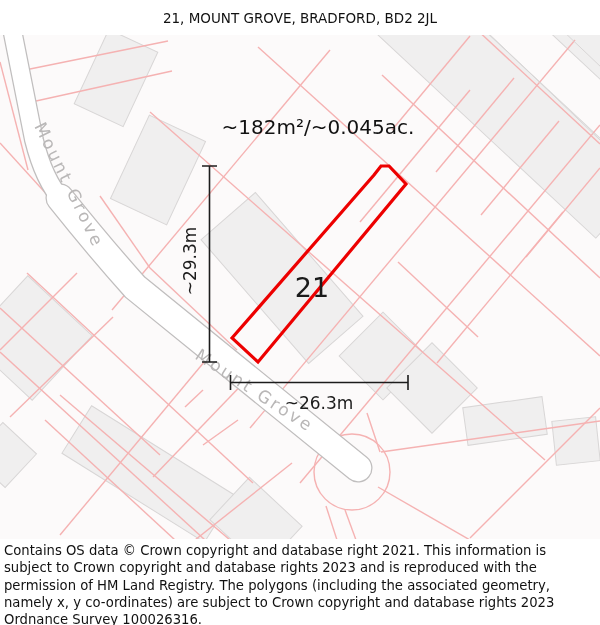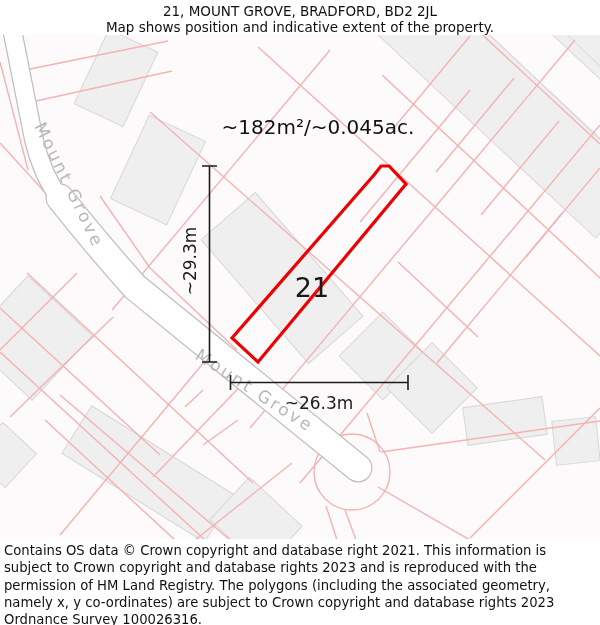--- a/index.html
+++ b/index.html
@@ -5,7 +5,7 @@
   html,body{margin:0;padding:0;width:600px;height:625px;overflow:hidden;
     background:#ffffff;font-family:"DejaVu Sans","Liberation Sans",sans-serif;}
   .header{width:600px;height:35px;text-align:center;color:var(--text-color,#111);}
-  .header .t1{font-size:13.5px;line-height:16px;padding-top:3px;}
+  .header .t1{font-size:13.5px;line-height:16px;padding-top:10px;}
   .header .t2{font-size:13.5px;line-height:16px;}
   svg{display:block;}
   .map-bg{fill:var(--map-bg,#fcfafa);}

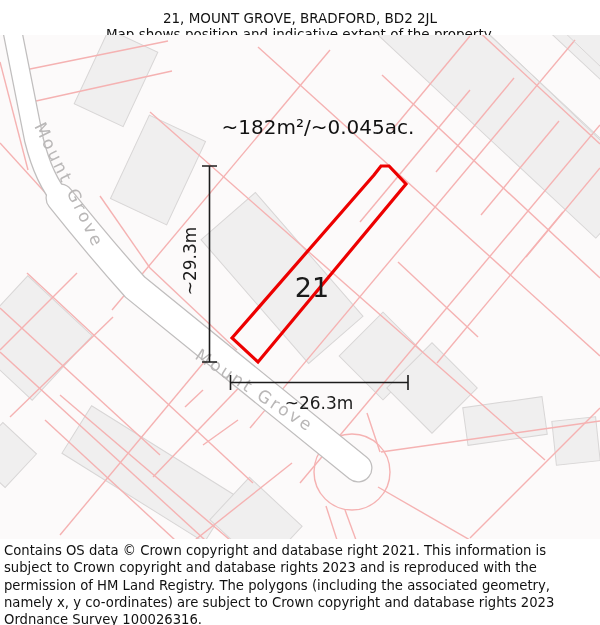--- a/index.html
+++ b/index.html
@@ -28,7 +28,6 @@
 
 <div class="header">
   <div class="t1">21, MOUNT GROVE, BRADFORD, BD2 2JL</div>
-  <div class="t2">Map shows position and indicative extent of the property.</div>
 </div>
 
 <svg width="600" height="504" viewBox="0 35 600 504">

